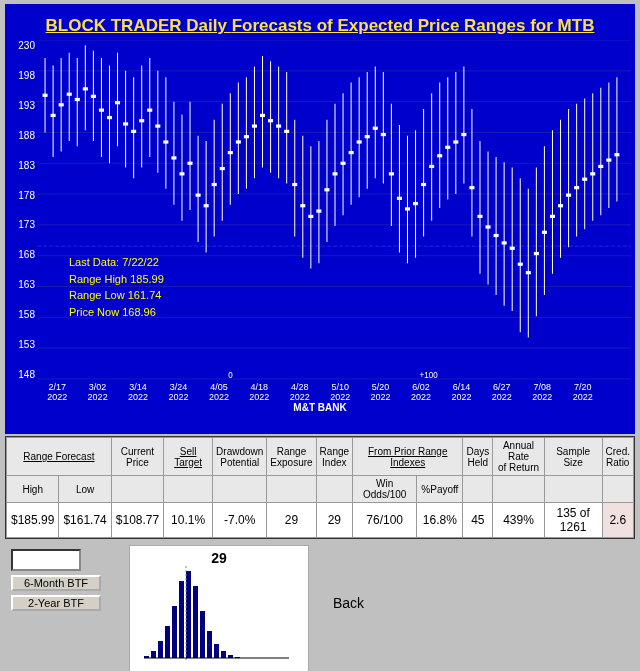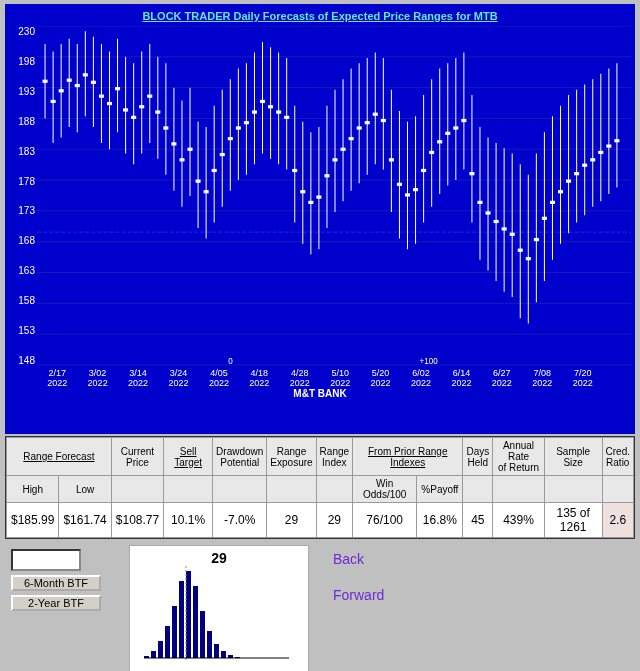--- a/index.html
+++ b/index.html
@@ -21,11 +21,12 @@
     }
 
     .chart-title {
-      color: #5eead4;
-      text-align: center;
-      font-size: 11px;
+      color: #fde047;
+      text-align: center;
+      font-size: 17px;
       font-weight: bold;
       padding: 2px 0 4px;
+      margin-top: 6px;
     }
 
     .chart-title span {

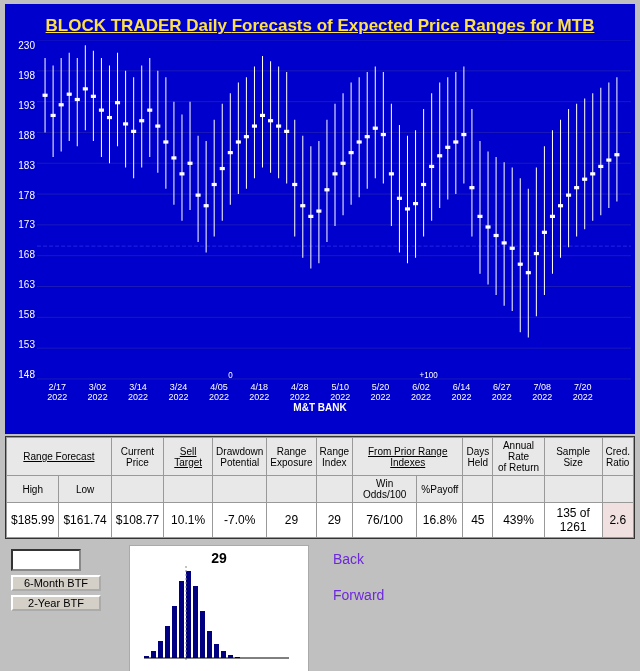--- a/index.html
+++ b/index.html
@@ -509,6 +509,12 @@
       </svg>
 
       
+      <div class="chart-info">
+        <div>Last Data: <span>7/22/22</span></div>
+        <div>Range High <span>185.99</span></div>
+        <div>Range Low  <span>161.74</span></div>
+        <div>Price Now  <span>168.96</span></div>
+      </div>
     </div>
   </div>
 

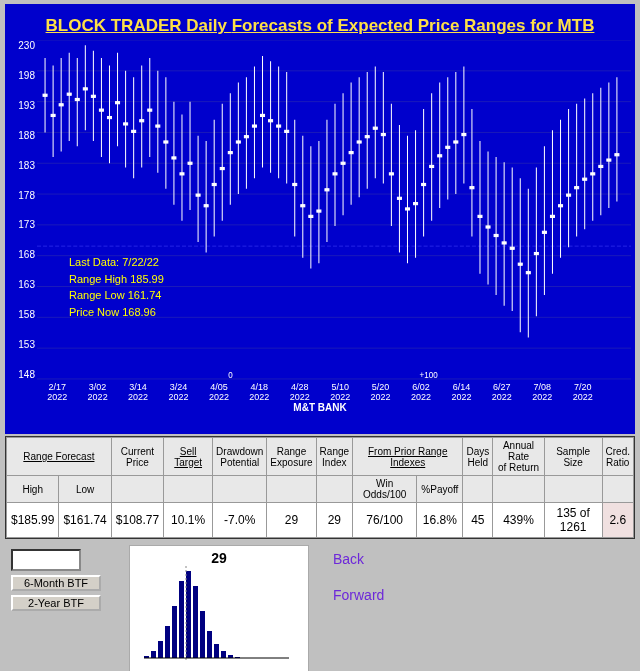--- a/index.html
+++ b/index.html
@@ -227,10 +227,11 @@
     }
 
     .nav-link {
-      color: #6d28d9;
+      color: #000000;
       text-decoration: none;
       font-size: 14px;
       cursor: pointer;
+      margin-top: 44px;
     }
 
     

